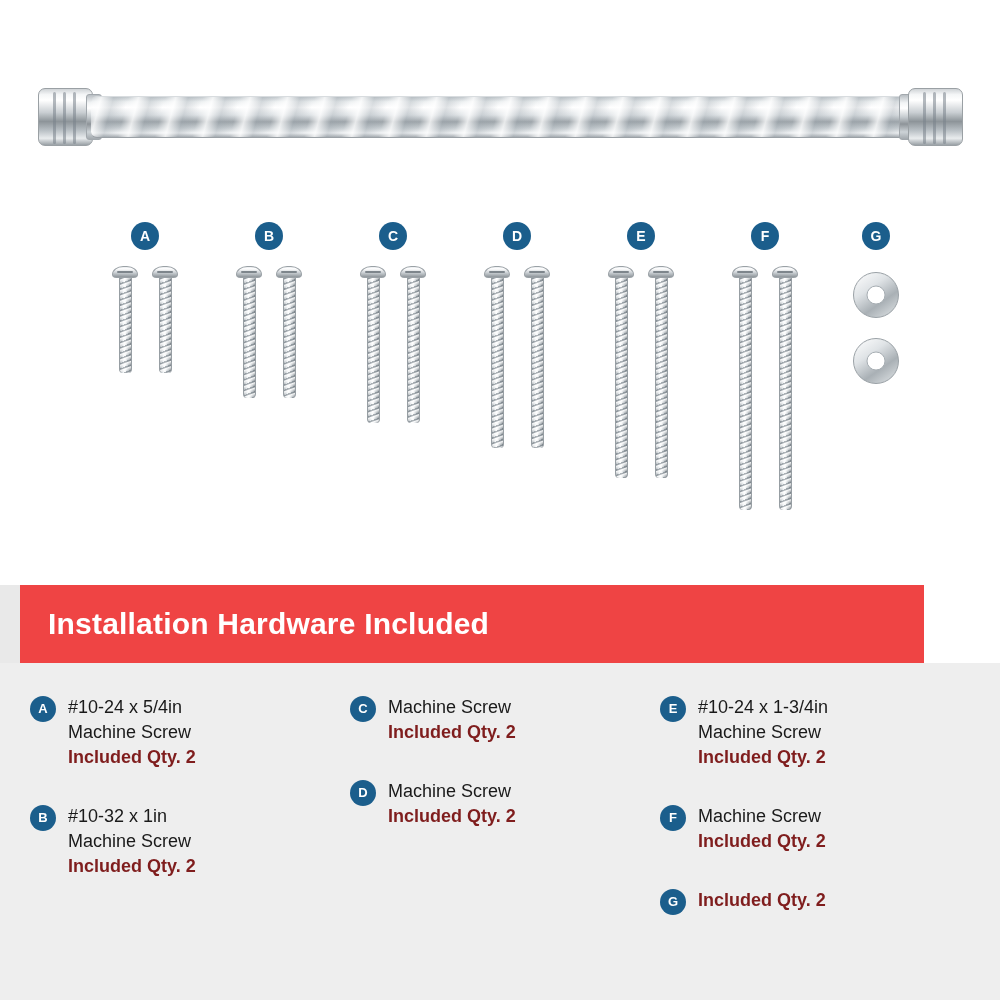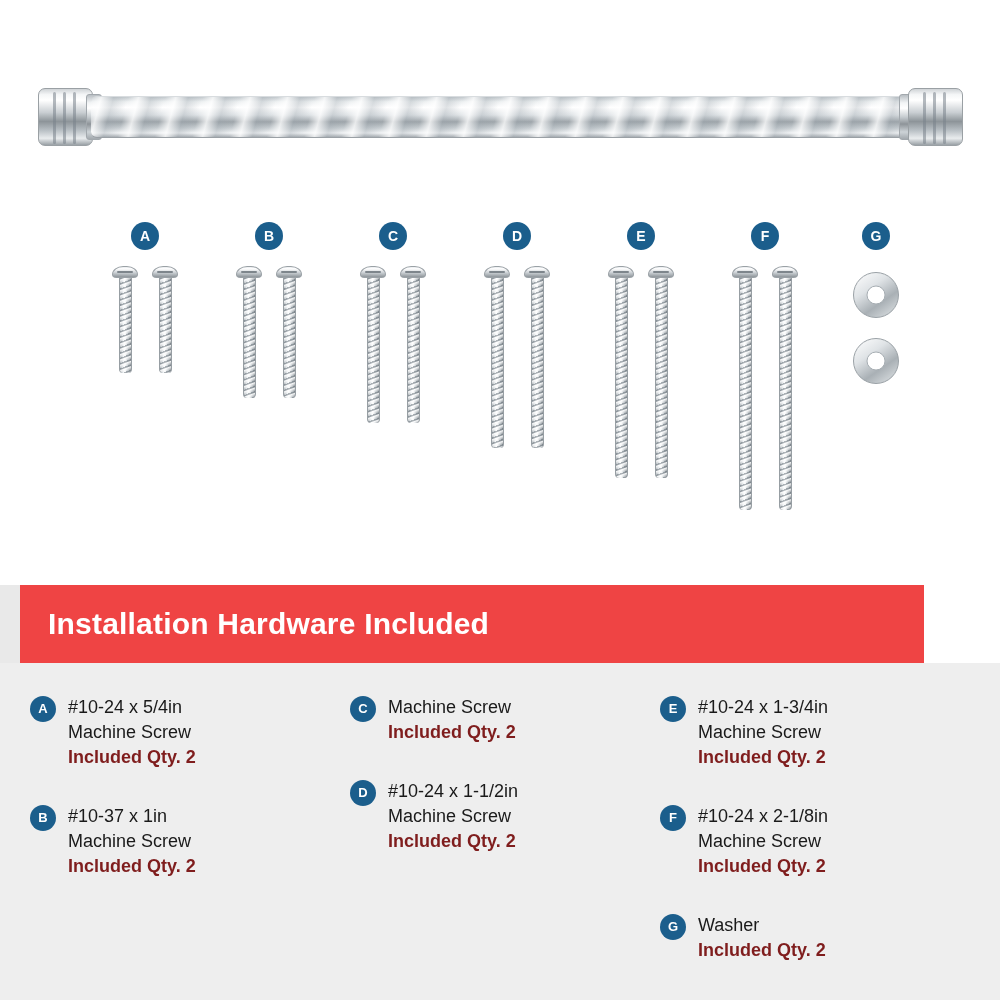--- a/index.html
+++ b/index.html
@@ -412,7 +412,6 @@
     </div>
     <div class="legend-item">
       <div class="legend-badge">D</div>
-      <div class="legend-line1">#10-24 x 1-1/2in</div>
       <div class="legend-line2">Machine Screw</div>
       <div class="legend-qty">Included Qty. 2</div>
     </div>

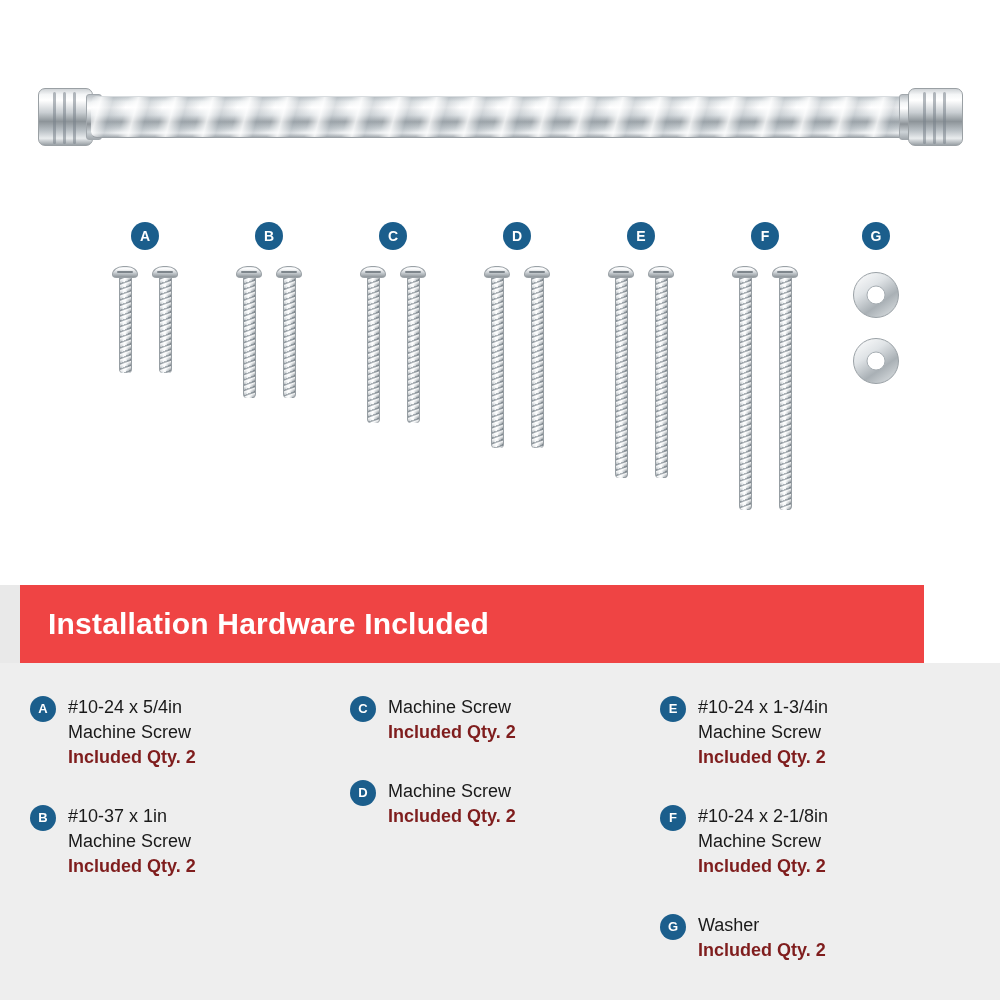--- a/index.html
+++ b/index.html
@@ -398,7 +398,7 @@
     </div>
     <div class="legend-item">
       <div class="legend-badge">B</div>
-      <div class="legend-line1">#10-37 x 1in</div>
+      <div class="legend-line1">#10-32 x 1in</div>
       <div class="legend-line2">Machine Screw</div>
       <div class="legend-qty">Included Qty. 2</div>
     </div>

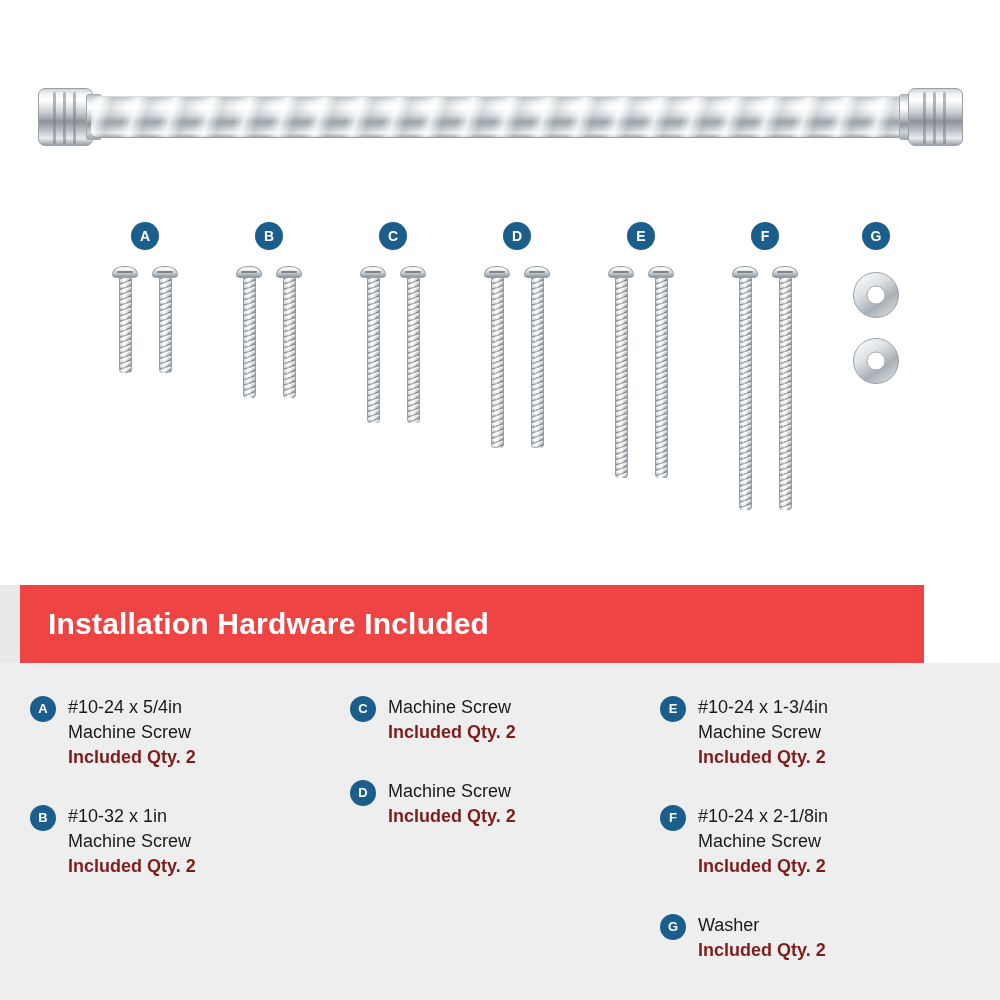--- a/index.html
+++ b/index.html
@@ -426,7 +426,6 @@
     </div>
     <div class="legend-item">
       <div class="legend-badge">F</div>
-      <div class="legend-line1">#10-24 x 2-1/8in</div>
       <div class="legend-line2">Machine Screw</div>
       <div class="legend-qty">Included Qty. 2</div>
     </div>

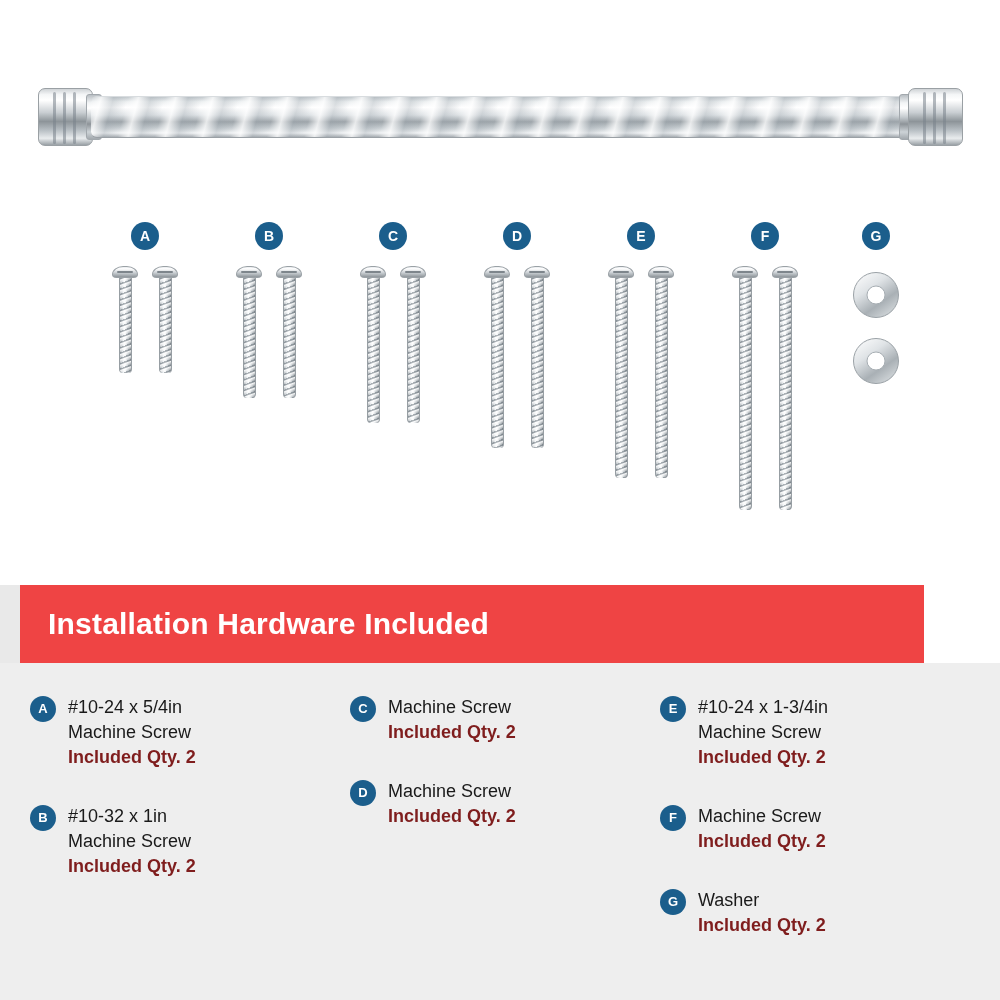--- a/index.html
+++ b/index.html
@@ -431,7 +431,6 @@
     </div>
     <div class="legend-item">
       <div class="legend-badge">G</div>
-      <div class="legend-line1">Washer</div>
       <div class="legend-qty">Included Qty. 2</div>
     </div>
   </div>

